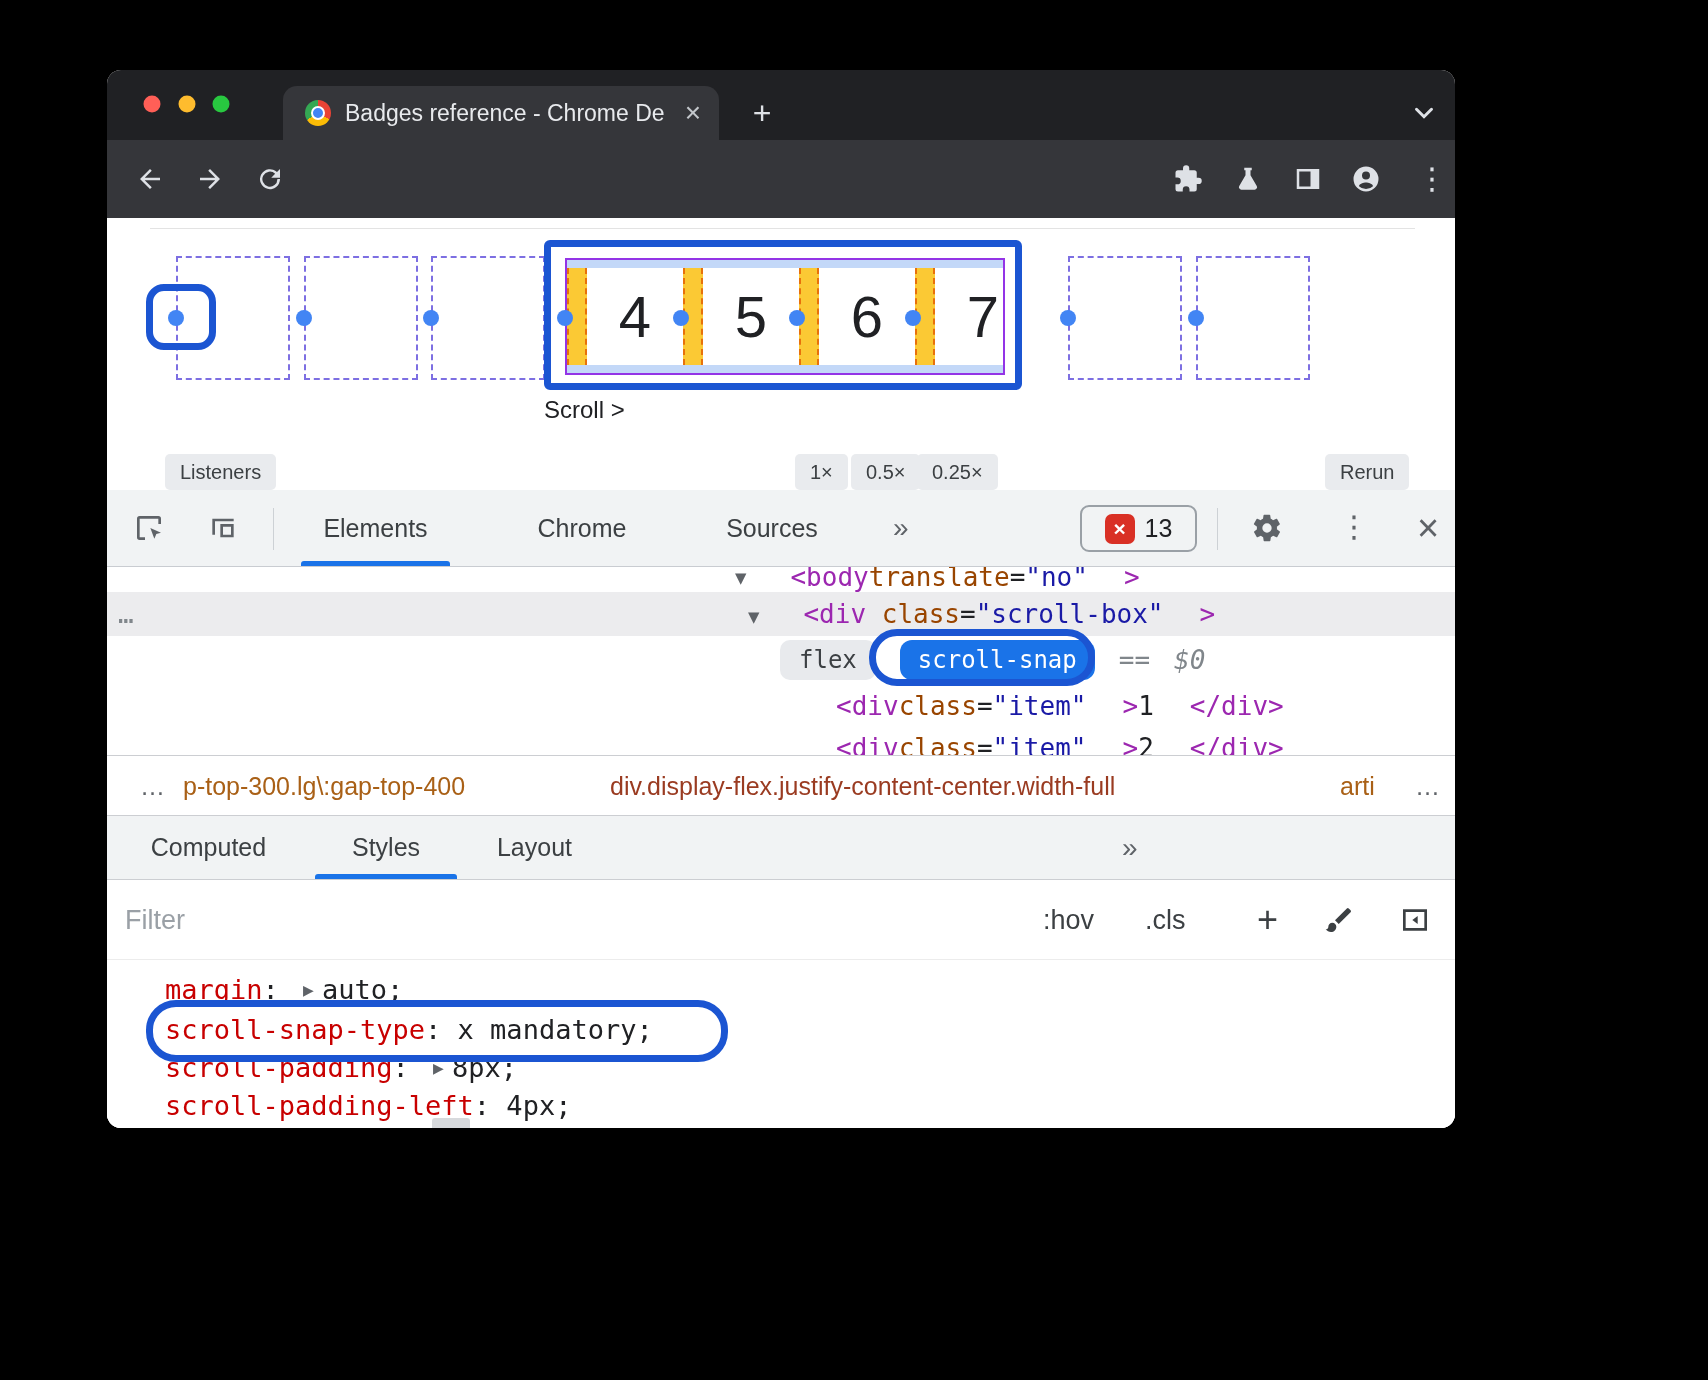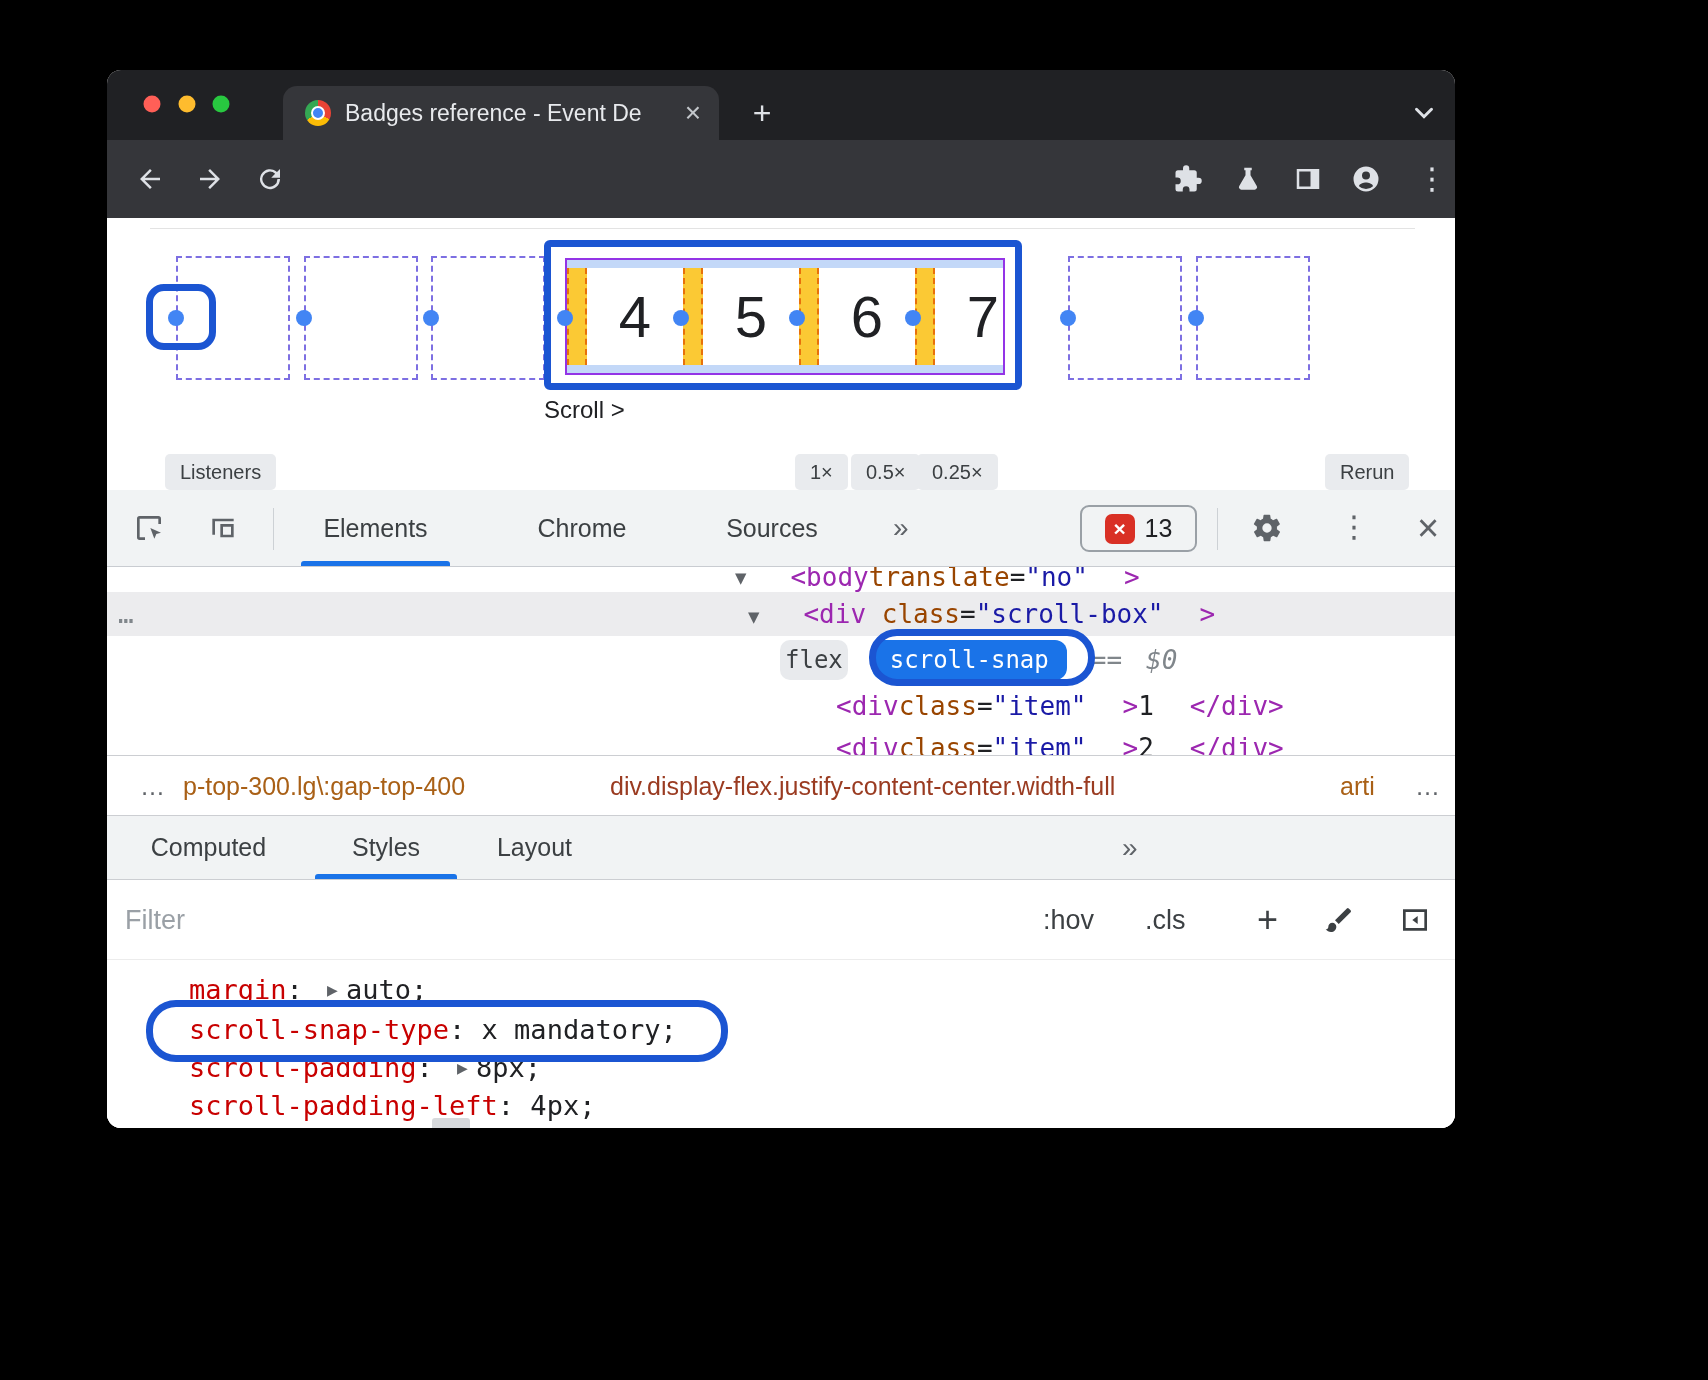--- a/index.html
+++ b/index.html
@@ -110,7 +110,7 @@
     <div class="tl tl-g"></div>
     <div class="tab">
       <div class="chrome-logo"></div>
-      <div class="tab-title">Badges reference - Event De</div>
+      <div class="tab-title">Badges reference - Chrome De</div>
       <div class="tab-close">×</div>
     </div>
     <div class="newtab">+</div>

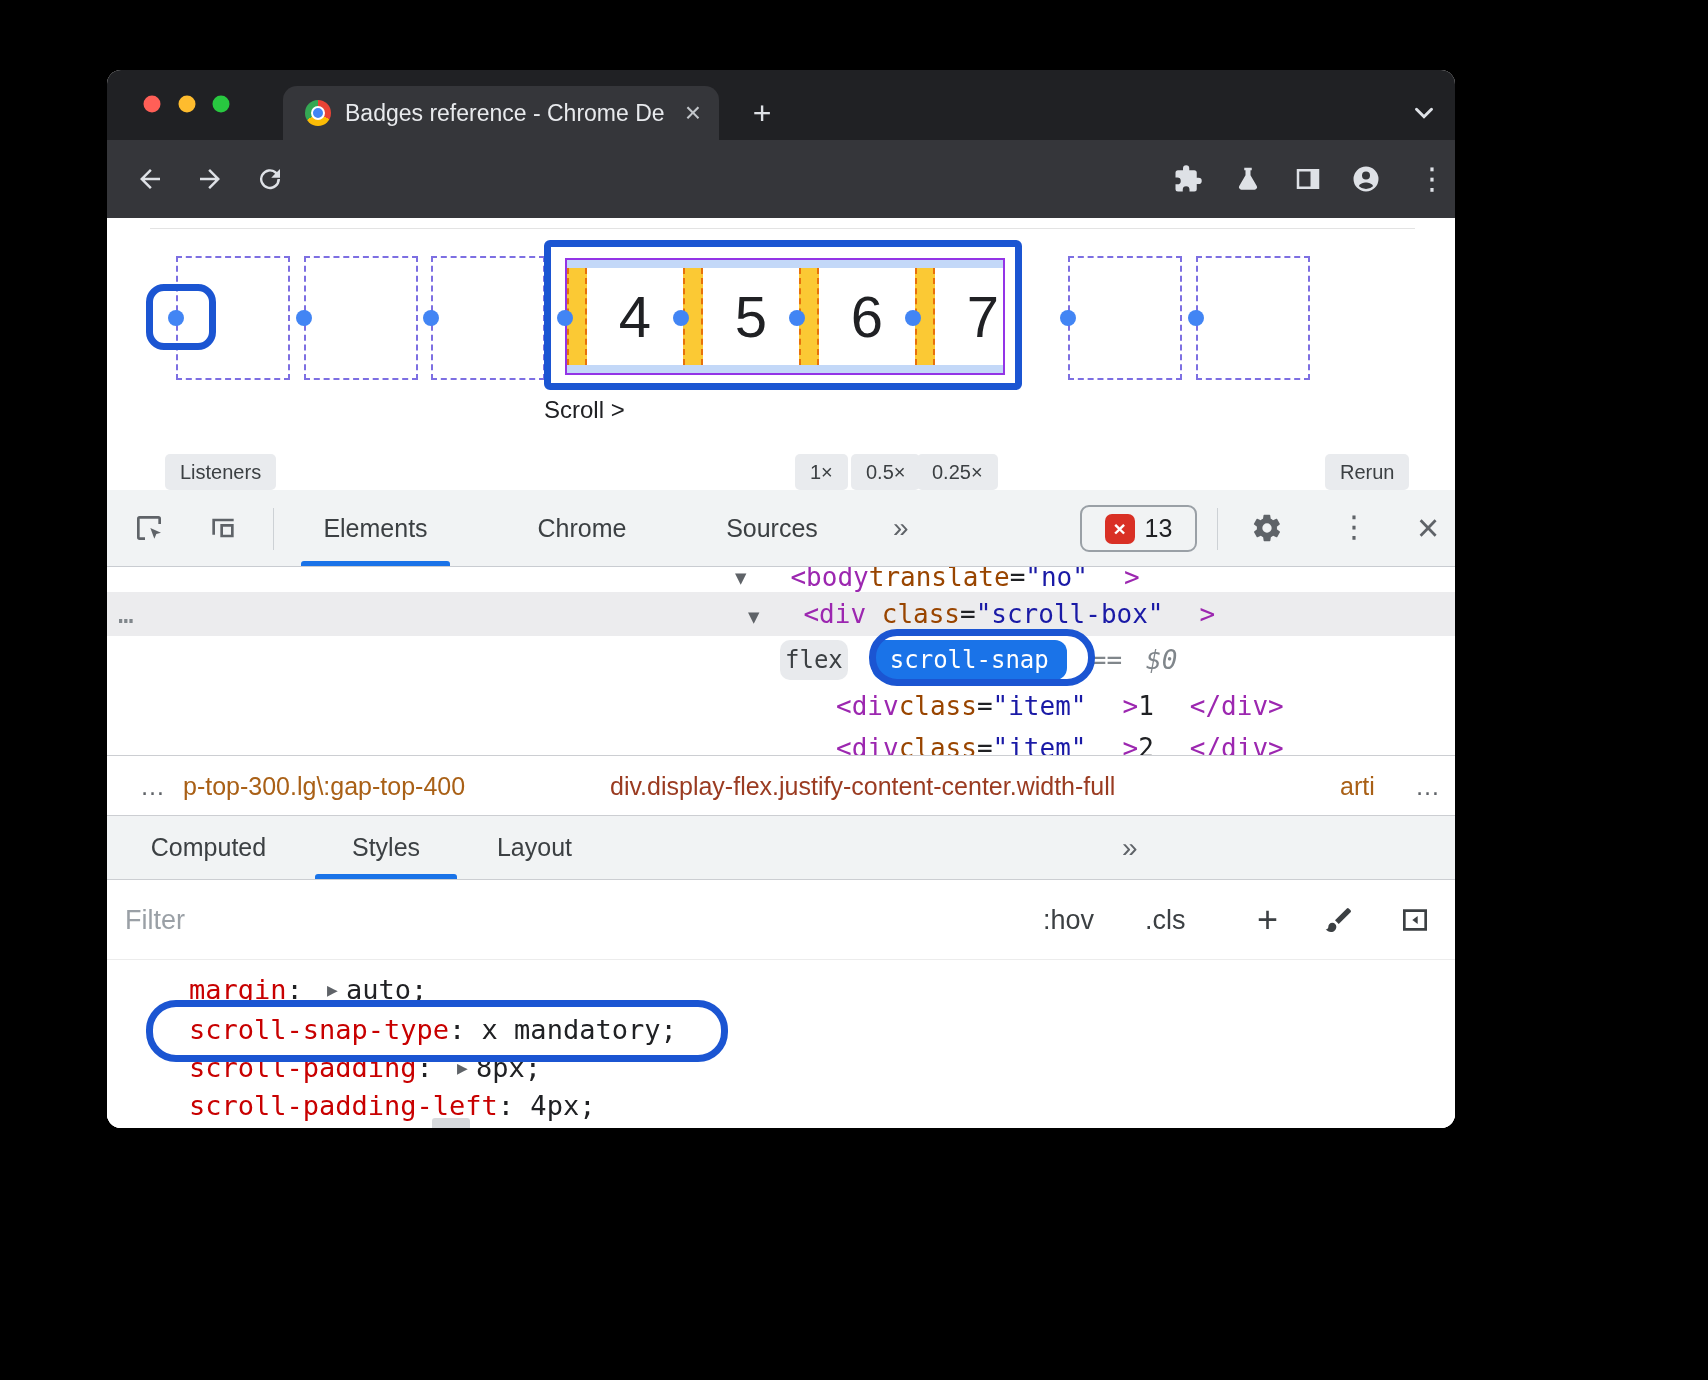--- a/index.html
+++ b/index.html
@@ -70,7 +70,7 @@
   .t-plain{color:#202124;} .t-dim{color:#80868b;} .t-arrow{color:#5f6368;font-size:19px;margin-right:8px;}
   .t-dollar{font-style:italic;}
   .badge{font-size:24px;display:inline-flex;align-items:center;height:40px;box-sizing:border-box;}
-  .badge-grey{background:#e8eaed;color:#3c4043;border-radius:10px;padding:0 5px;}
+  .badge-grey{background:#e8eaed;color:#3c4043;border-radius:10px;padding:0 19px;}
   .badge-blue{background:#1a73e8;color:#fff;border-radius:12px;padding:6px 18px;}
 
   .crumbs{position:absolute;left:0;top:265px;width:100%;height:60px;border-top:1px solid #ccced2;background:#fff;box-sizing:border-box;font-size:25px;}

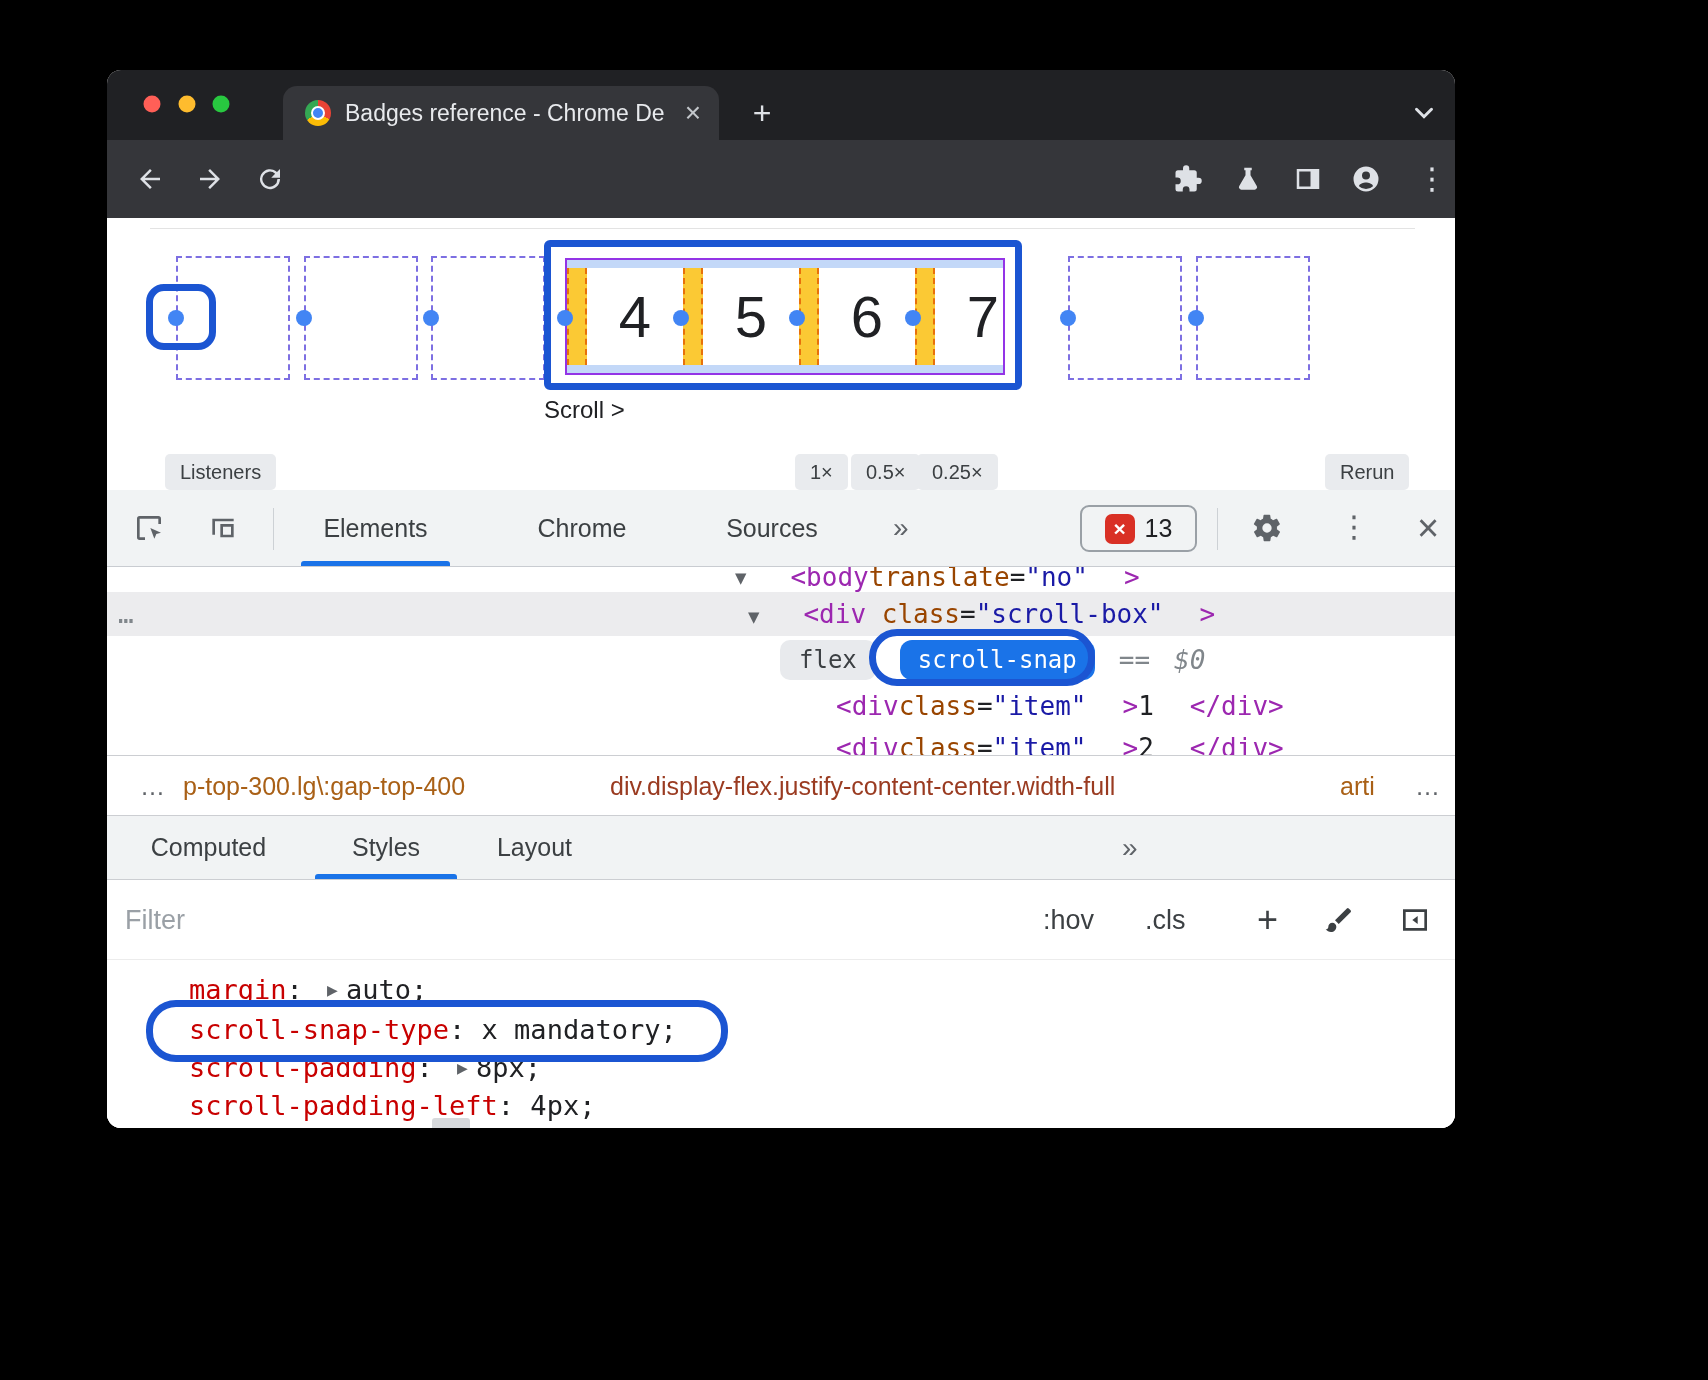--- a/index.html
+++ b/index.html
@@ -89,7 +89,7 @@
   .fic{position:absolute;top:24px;width:32px;height:32px;color:#3c4043;}
 
   .scontent{position:absolute;left:0;top:470px;right:0;bottom:0;font-family:"DejaVu Sans Mono",monospace;font-size:27px;background:#fff;}
-  .sline{position:absolute;left:58px;height:38px;display:flex;align-items:center;white-space:pre;margin-left:24px;}
+  .sline{position:absolute;left:58px;height:38px;display:flex;align-items:center;white-space:pre;}
   .t-prop{color:#c80000;} .t-tri{color:#5f6368;font-size:18px;margin:0 8px;}
   .greybox{position:absolute;left:325px;top:158px;width:38px;height:16px;background:#d7d9dc;border-radius:3px;}
 

